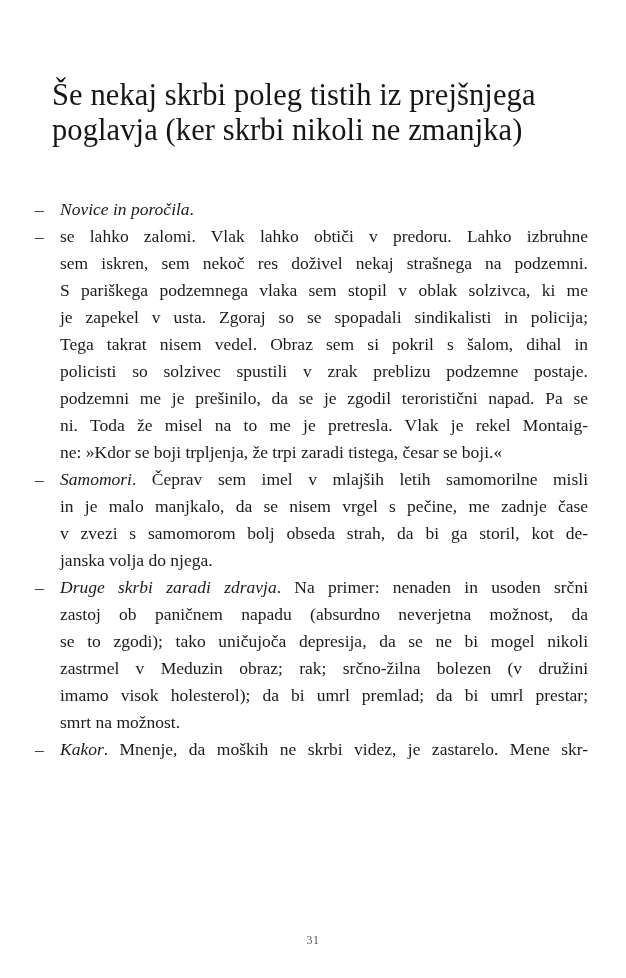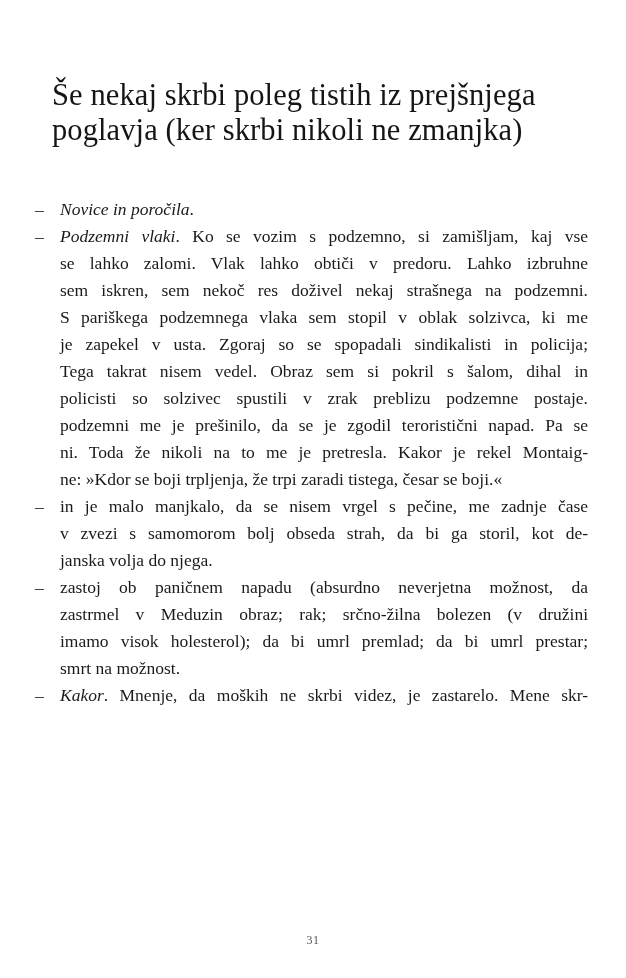--- a/index.html
+++ b/index.html
@@ -100,7 +100,6 @@
 
     <li class="item">
       <span class="dash">–</span>
-      <span class="line"><span class="lead">Podzemni vlaki</span><span>. Ko se vozim s podzemno, si zamišljam, kaj vse</span></span>
       <span class="line">se lahko zalomi. Vlak lahko obtiči v predoru. Lahko izbruhne</span>
       <span class="line">sem iskren, sem nekoč res doživel nekaj strašnega na podzemni.</span>
       <span class="line">S pariškega podzemnega vlaka sem stopil v oblak solzivca, ki me</span>

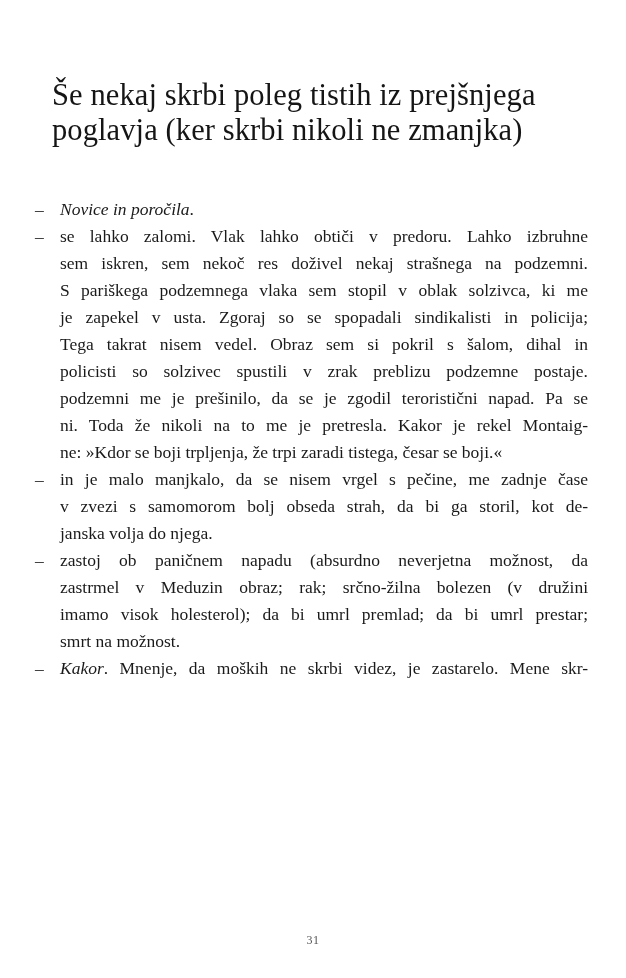--- a/index.html
+++ b/index.html
@@ -107,7 +107,7 @@
       <span class="line">Tega takrat nisem vedel. Obraz sem si pokril s šalom, dihal in</span>
       <span class="line">policisti so solzivec spustili v zrak preblizu podzemne postaje.</span>
       <span class="line">podzemni me je prešinilo, da se je zgodil teroristični napad. Pa se</span>
-      <span class="line">ni. Toda že nikoli na to me je pretresla. Kakor je rekel Montaig-</span>
+      <span class="line">ni. Toda že misel na to me je pretresla. Vlak je rekel Montaig-</span>
       <span class="line last">ne: »Kdor se boji trpljenja, že trpi zaradi tistega, česar se boji.«</span>
     </li>
 

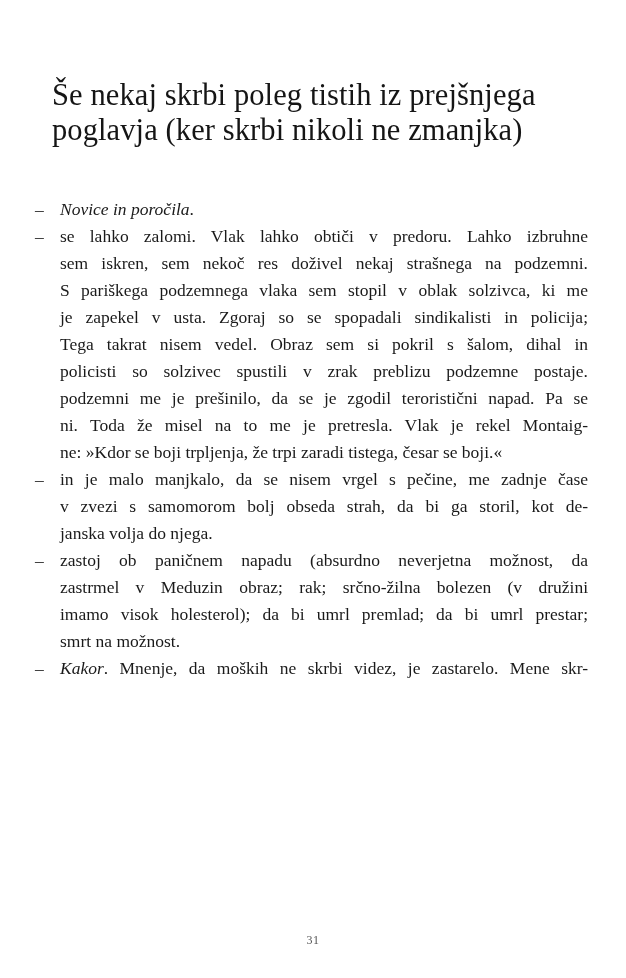--- a/index.html
+++ b/index.html
@@ -113,6 +113,7 @@
 
     <li class="item">
       <span class="dash">–</span>
+      <span class="line"><span class="lead">Samomori</span><span>. Čeprav sem imel v mlajših letih samomorilne misli</span></span>
       <span class="line">in je malo manjkalo, da se nisem vrgel s pečine, me zadnje čase</span>
       <span class="line">v zvezi s samomorom bolj obseda strah, da bi ga storil, kot de-</span>
       <span class="line last">janska volja do njega.</span>

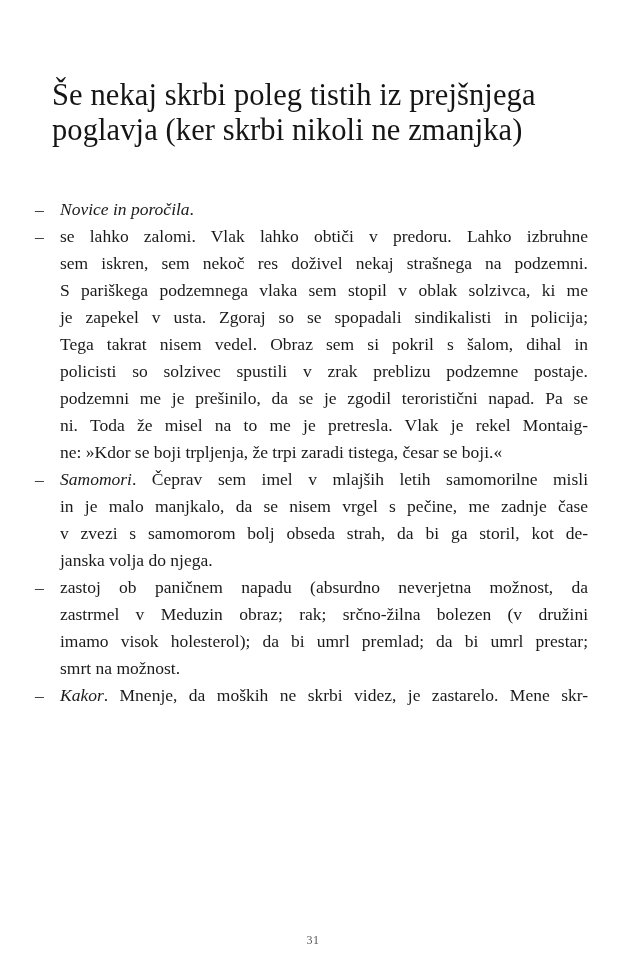--- a/index.html
+++ b/index.html
@@ -121,6 +121,7 @@
 
     <li class="item">
       <span class="dash">–</span>
+      <span class="line"><span class="lead">Druge skrbi zaradi zdravja</span><span>. Na primer: nenaden in usoden srčni</span></span>
       <span class="line">zastoj ob paničnem napadu (absurdno neverjetna možnost, da</span>
       <span class="line">zastrmel v Meduzin obraz; rak; srčno-žilna bolezen (v družini</span>
       <span class="line">imamo visok holesterol); da bi umrl premlad; da bi umrl prestar;</span>

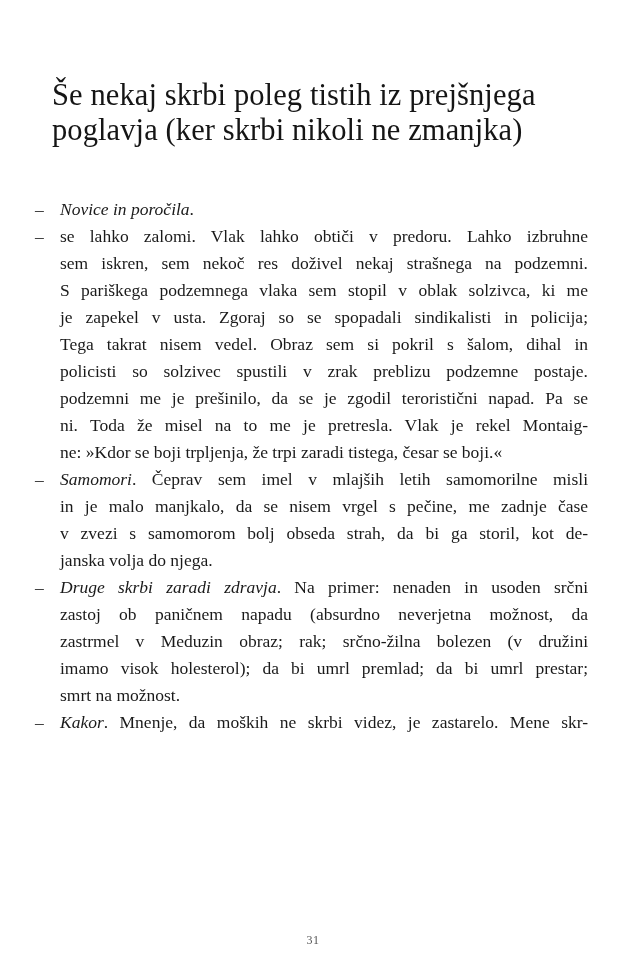--- a/index.html
+++ b/index.html
@@ -123,6 +123,7 @@
       <span class="dash">–</span>
       <span class="line"><span class="lead">Druge skrbi zaradi zdravja</span><span>. Na primer: nenaden in usoden srčni</span></span>
       <span class="line">zastoj ob paničnem napadu (absurdno neverjetna možnost, da</span>
+      <span class="line">se to zgodi); tako uničujoča depresija, da se ne bi mogel nikoli</span>
       <span class="line">zastrmel v Meduzin obraz; rak; srčno-žilna bolezen (v družini</span>
       <span class="line">imamo visok holesterol); da bi umrl premlad; da bi umrl prestar;</span>
       <span class="line last">smrt na možnost.</span>

